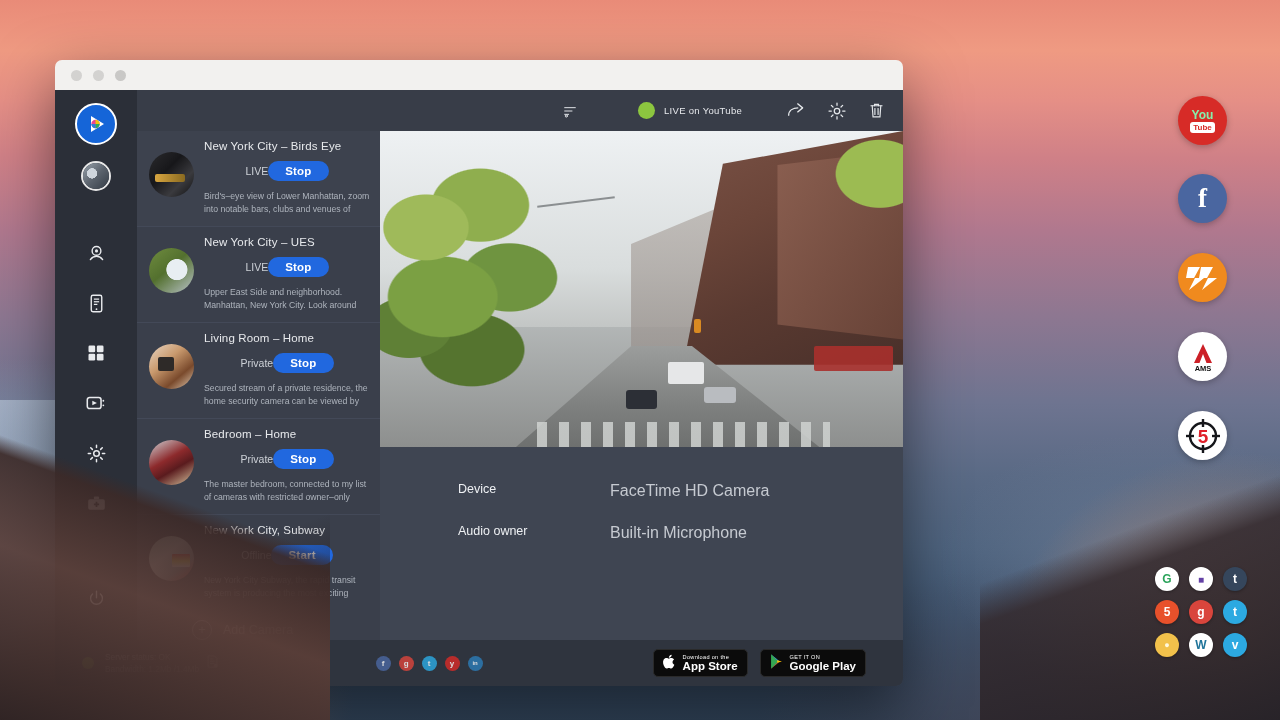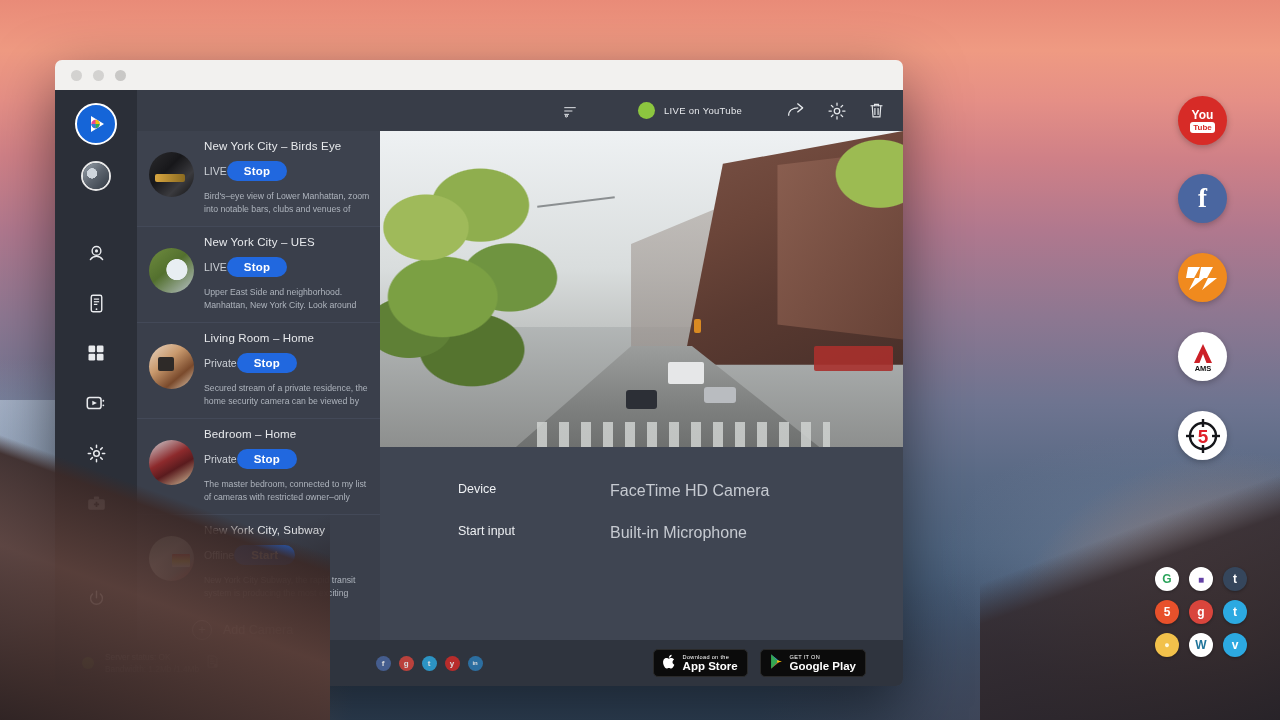--- a/index.html
+++ b/index.html
@@ -271,7 +271,7 @@
     cursor: pointer; box-shadow: 0 2px 6px rgba(0,0,0,.25);
   }
   #ic-youtube { left:1178px; top:96px; background:#d72b27; flex-direction:column; gap:1px;}
-  #ic-youtube .y1{color:#ffffff;font-size:12px;font-weight:bold;line-height:1;}
+  #ic-youtube .y1{color:#86efac;font-size:12px;font-weight:bold;line-height:1;}
   #ic-youtube .y2{background:#ffffff;color:#d72b27;font-size:8px;font-weight:bold;
     border-radius:3px;padding:0 3px;line-height:11px;}
   #ic-facebook { left:1178px; top:174px; background:#4a66a0; }

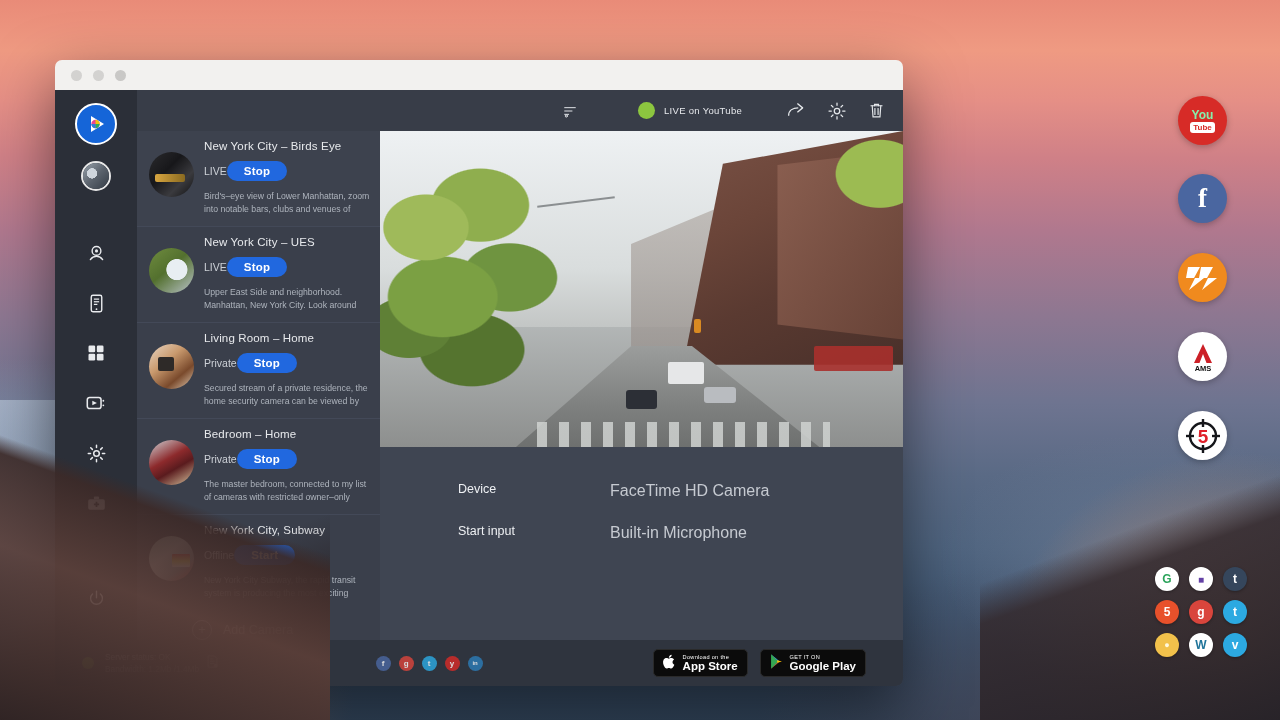--- a/index.html
+++ b/index.html
@@ -150,7 +150,7 @@
     color: #e7e9ec; font-size: 11.5px; letter-spacing: .15px;
     margin-bottom: 9px; white-space: nowrap; overflow: hidden;
   }
-  .cam-row { display: flex; align-items: center; justify-content: flex-start; }
+  .cam-row { display: flex; align-items: center; justify-content: center; }
   .cam-status { color: #cdd1d7; font-size: 10.5px; }
   .cam-btn {
     background: #2168df; color: #fff; font-weight: bold;

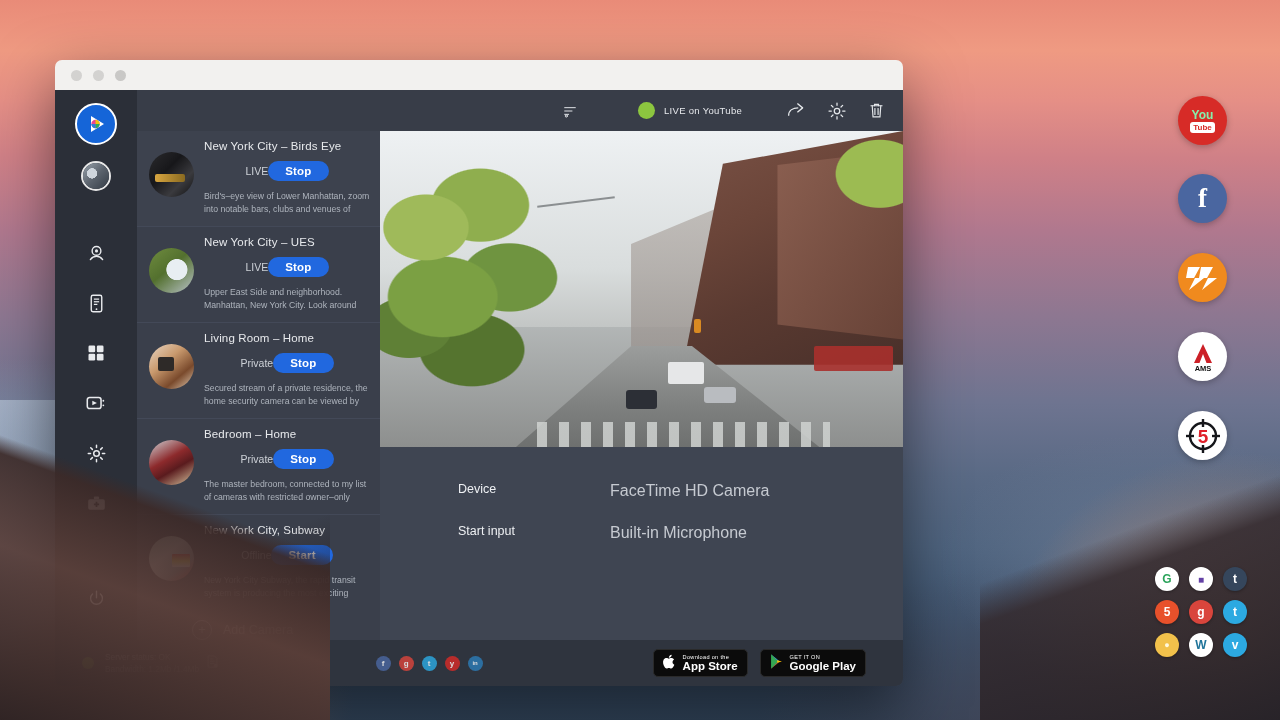--- a/index.html
+++ b/index.html
@@ -525,7 +525,7 @@
             <span class="det-value">FaceTime HD Camera</span>
           </div>
           <div class="det-row">
-            <span class="det-label">Start input</span>
+            <span class="det-label">Audio owner</span>
             <span class="det-value">Built-in Microphone</span>
           </div>
         </div>

